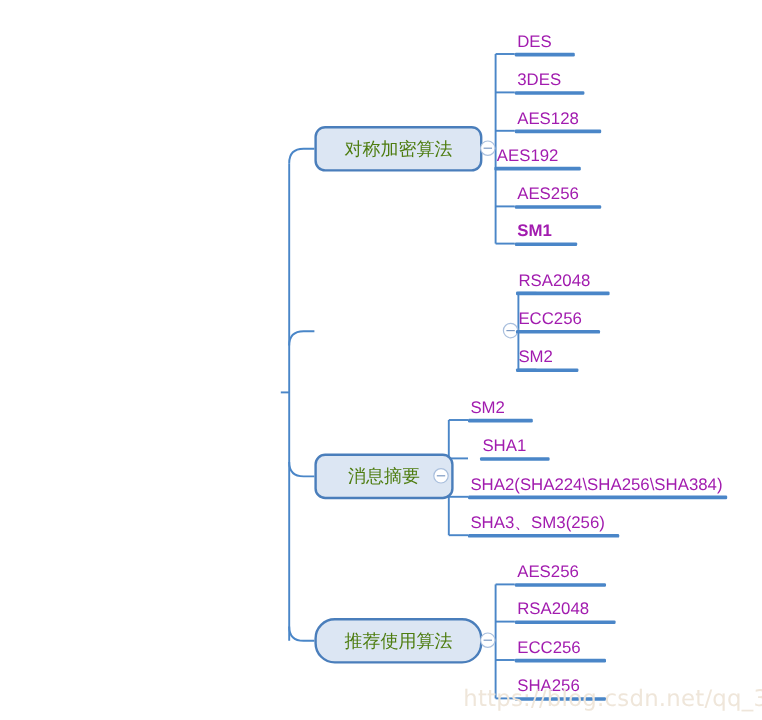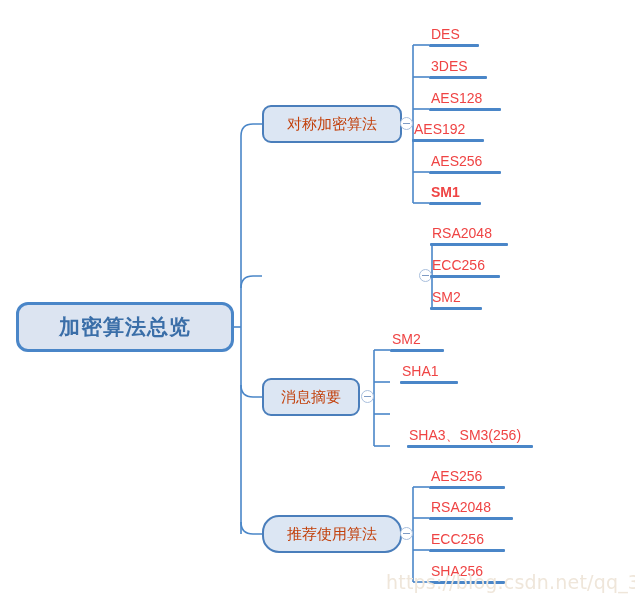--- a/index.html
+++ b/index.html
@@ -97,7 +97,7 @@
   .leaf-node .leaf-label {
     display: block;
     font-size: 14px;
-    color: #ef4444;
+    color: #a21caf;
     line-height: 17px;
     padding: 0 2px 1px 2px;
   }

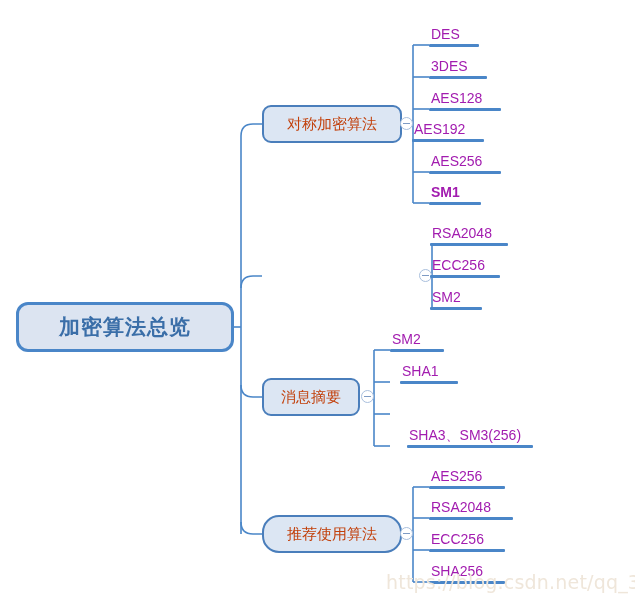--- a/index.html
+++ b/index.html
@@ -65,7 +65,7 @@
   }
   .branch-node .branch-label {
     font-size: 15px;
-    color: #c2410c;
+    color: #4d7c0f;
     white-space: nowrap;
   }
 

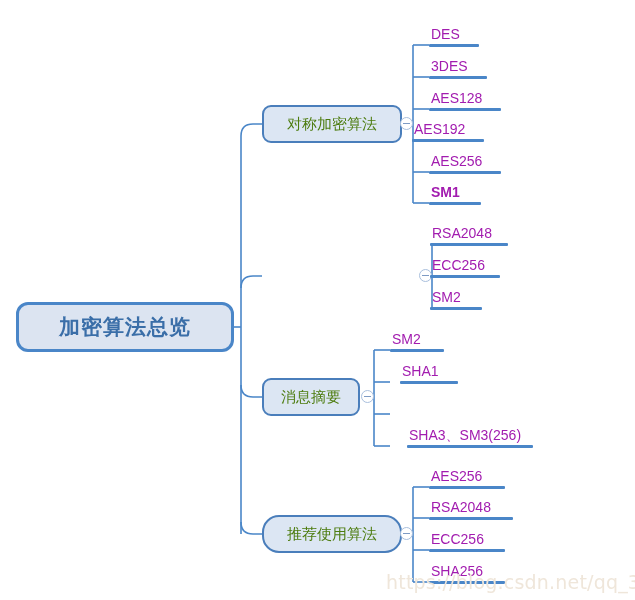--- a/index.html
+++ b/index.html
@@ -172,9 +172,6 @@
     </g>
   </svg>
 
-  <div class="root-node">
-    <span class="root-label">加密算法总览</span>
-  </div>
 
   <div class="branch-node" style="left:262px; top:105px; width:140px; height:38px;">
     <span class="branch-label">对称加密算法</span>

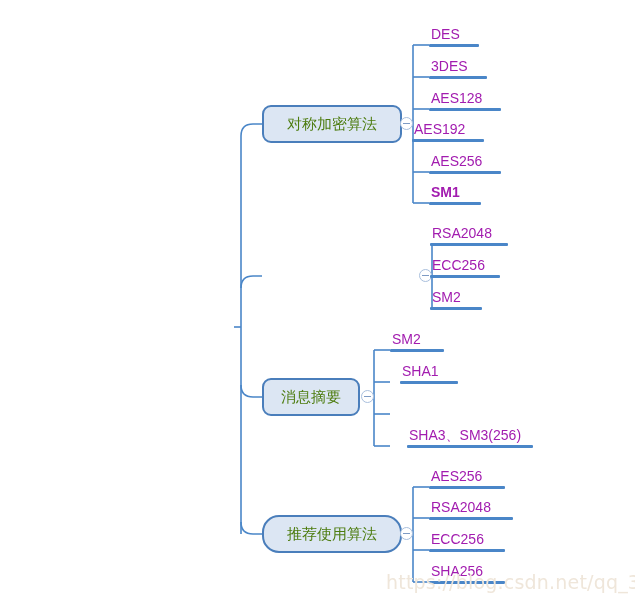--- a/index.html
+++ b/index.html
@@ -218,7 +218,7 @@
     <span class="leaf-bar" style="width:52px;"></span>
   </div>
 
-  <div class="branch-node" style="left:262px; top:378px; width:98px; height:38px;">
+  <div class="branch-node" style="left:262px; top:378px; width:116px; height:38px;">
     <span class="branch-label">消息摘要</span>
   </div>
   <div class="toggle" style="left:361px; top:390px;"></div>

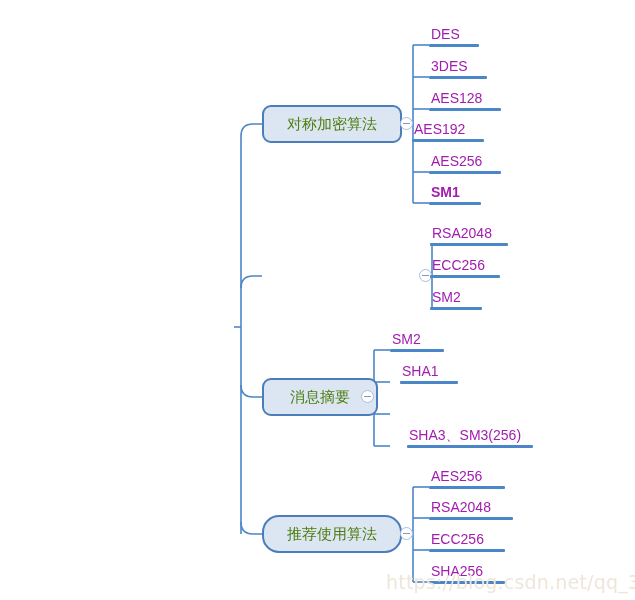--- a/index.html
+++ b/index.html
@@ -231,6 +231,10 @@
     <span class="leaf-label">SHA1</span>
     <span class="leaf-bar" style="width:58px;"></span>
   </div>
+  <div class="leaf-node" style="left:390px; top:395px;">
+    <span class="leaf-label">SHA2(SHA224\SHA256\SHA384)</span>
+    <span class="leaf-bar" style="width:216px;"></span>
+  </div>
   <div class="leaf-node" style="left:390px; top:427px;margin-left:17px;">
     <span class="leaf-label">SHA3、SM3(256)</span>
     <span class="leaf-bar" style="width:126px;"></span>

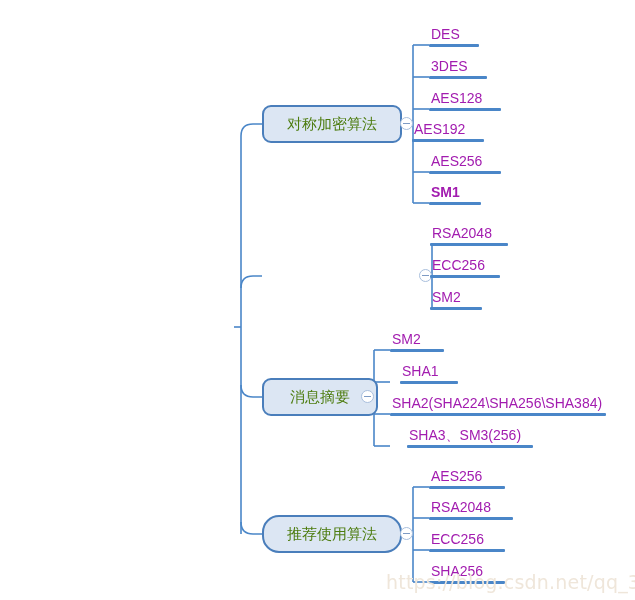--- a/index.html
+++ b/index.html
@@ -235,7 +235,7 @@
     <span class="leaf-label">SHA2(SHA224\SHA256\SHA384)</span>
     <span class="leaf-bar" style="width:216px;"></span>
   </div>
-  <div class="leaf-node" style="left:390px; top:427px;margin-left:17px;">
+  <div class="leaf-node" style="left:390px; top:427px;">
     <span class="leaf-label">SHA3、SM3(256)</span>
     <span class="leaf-bar" style="width:126px;"></span>
   </div>

